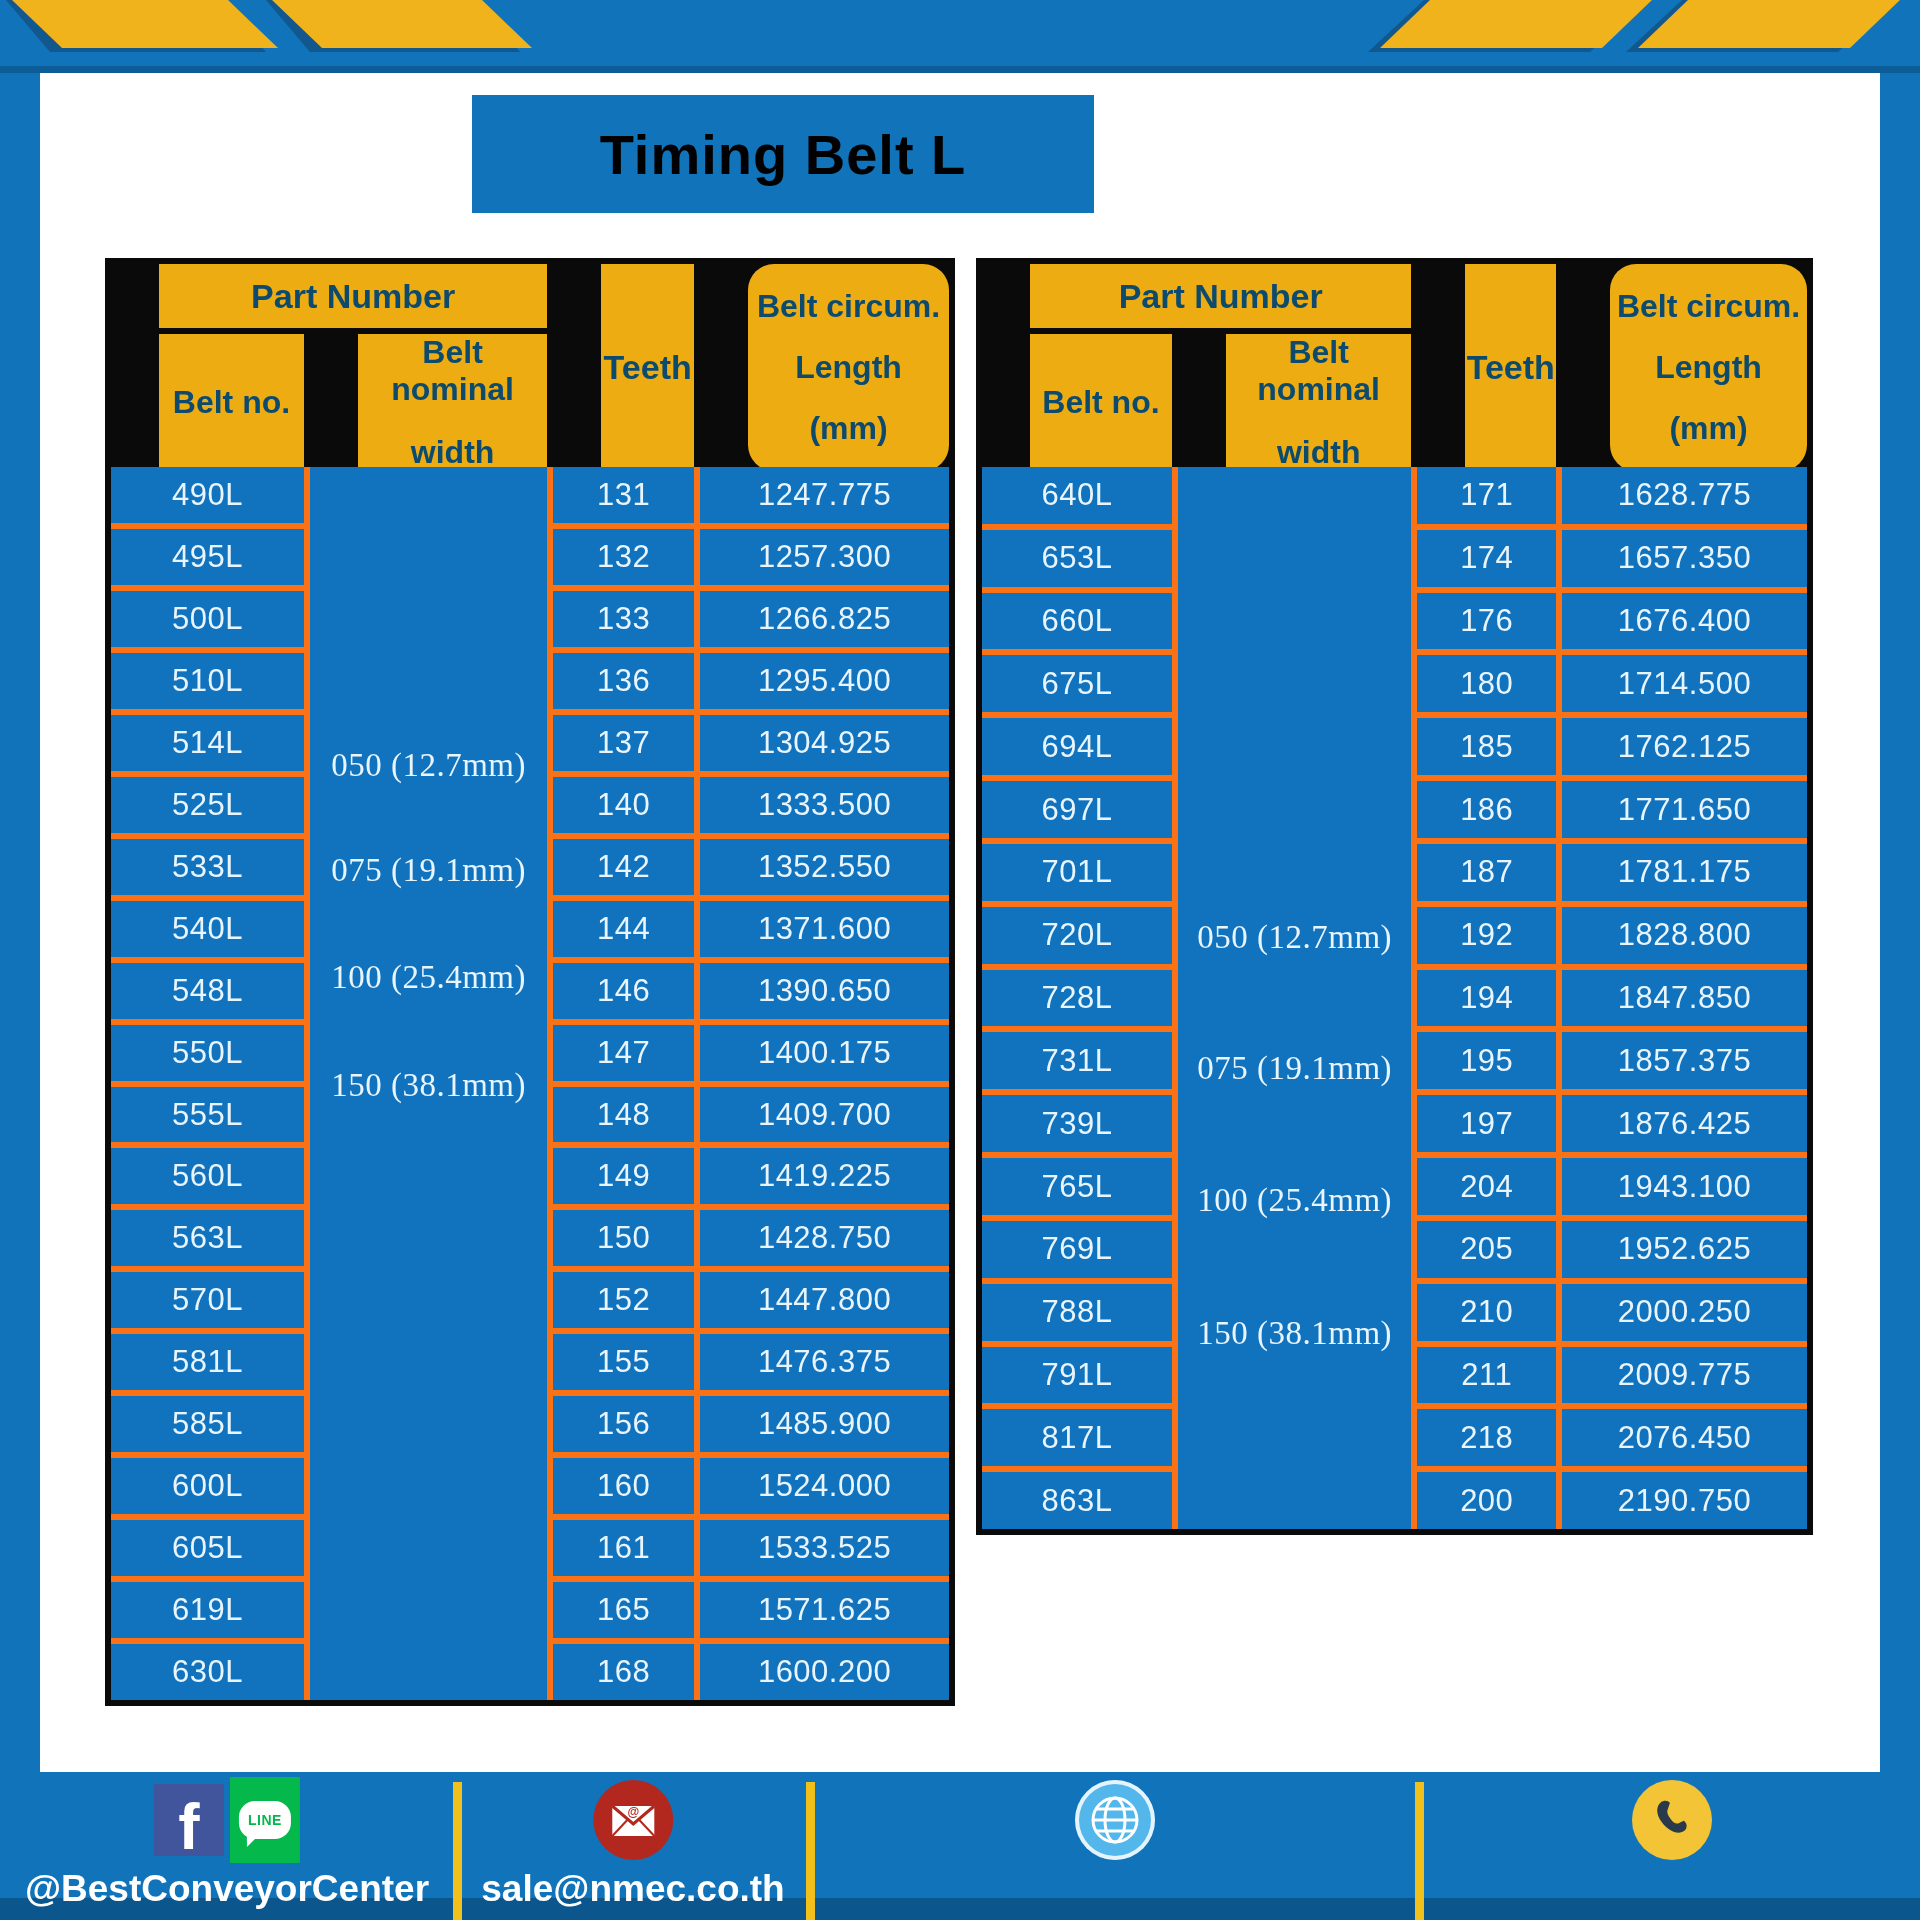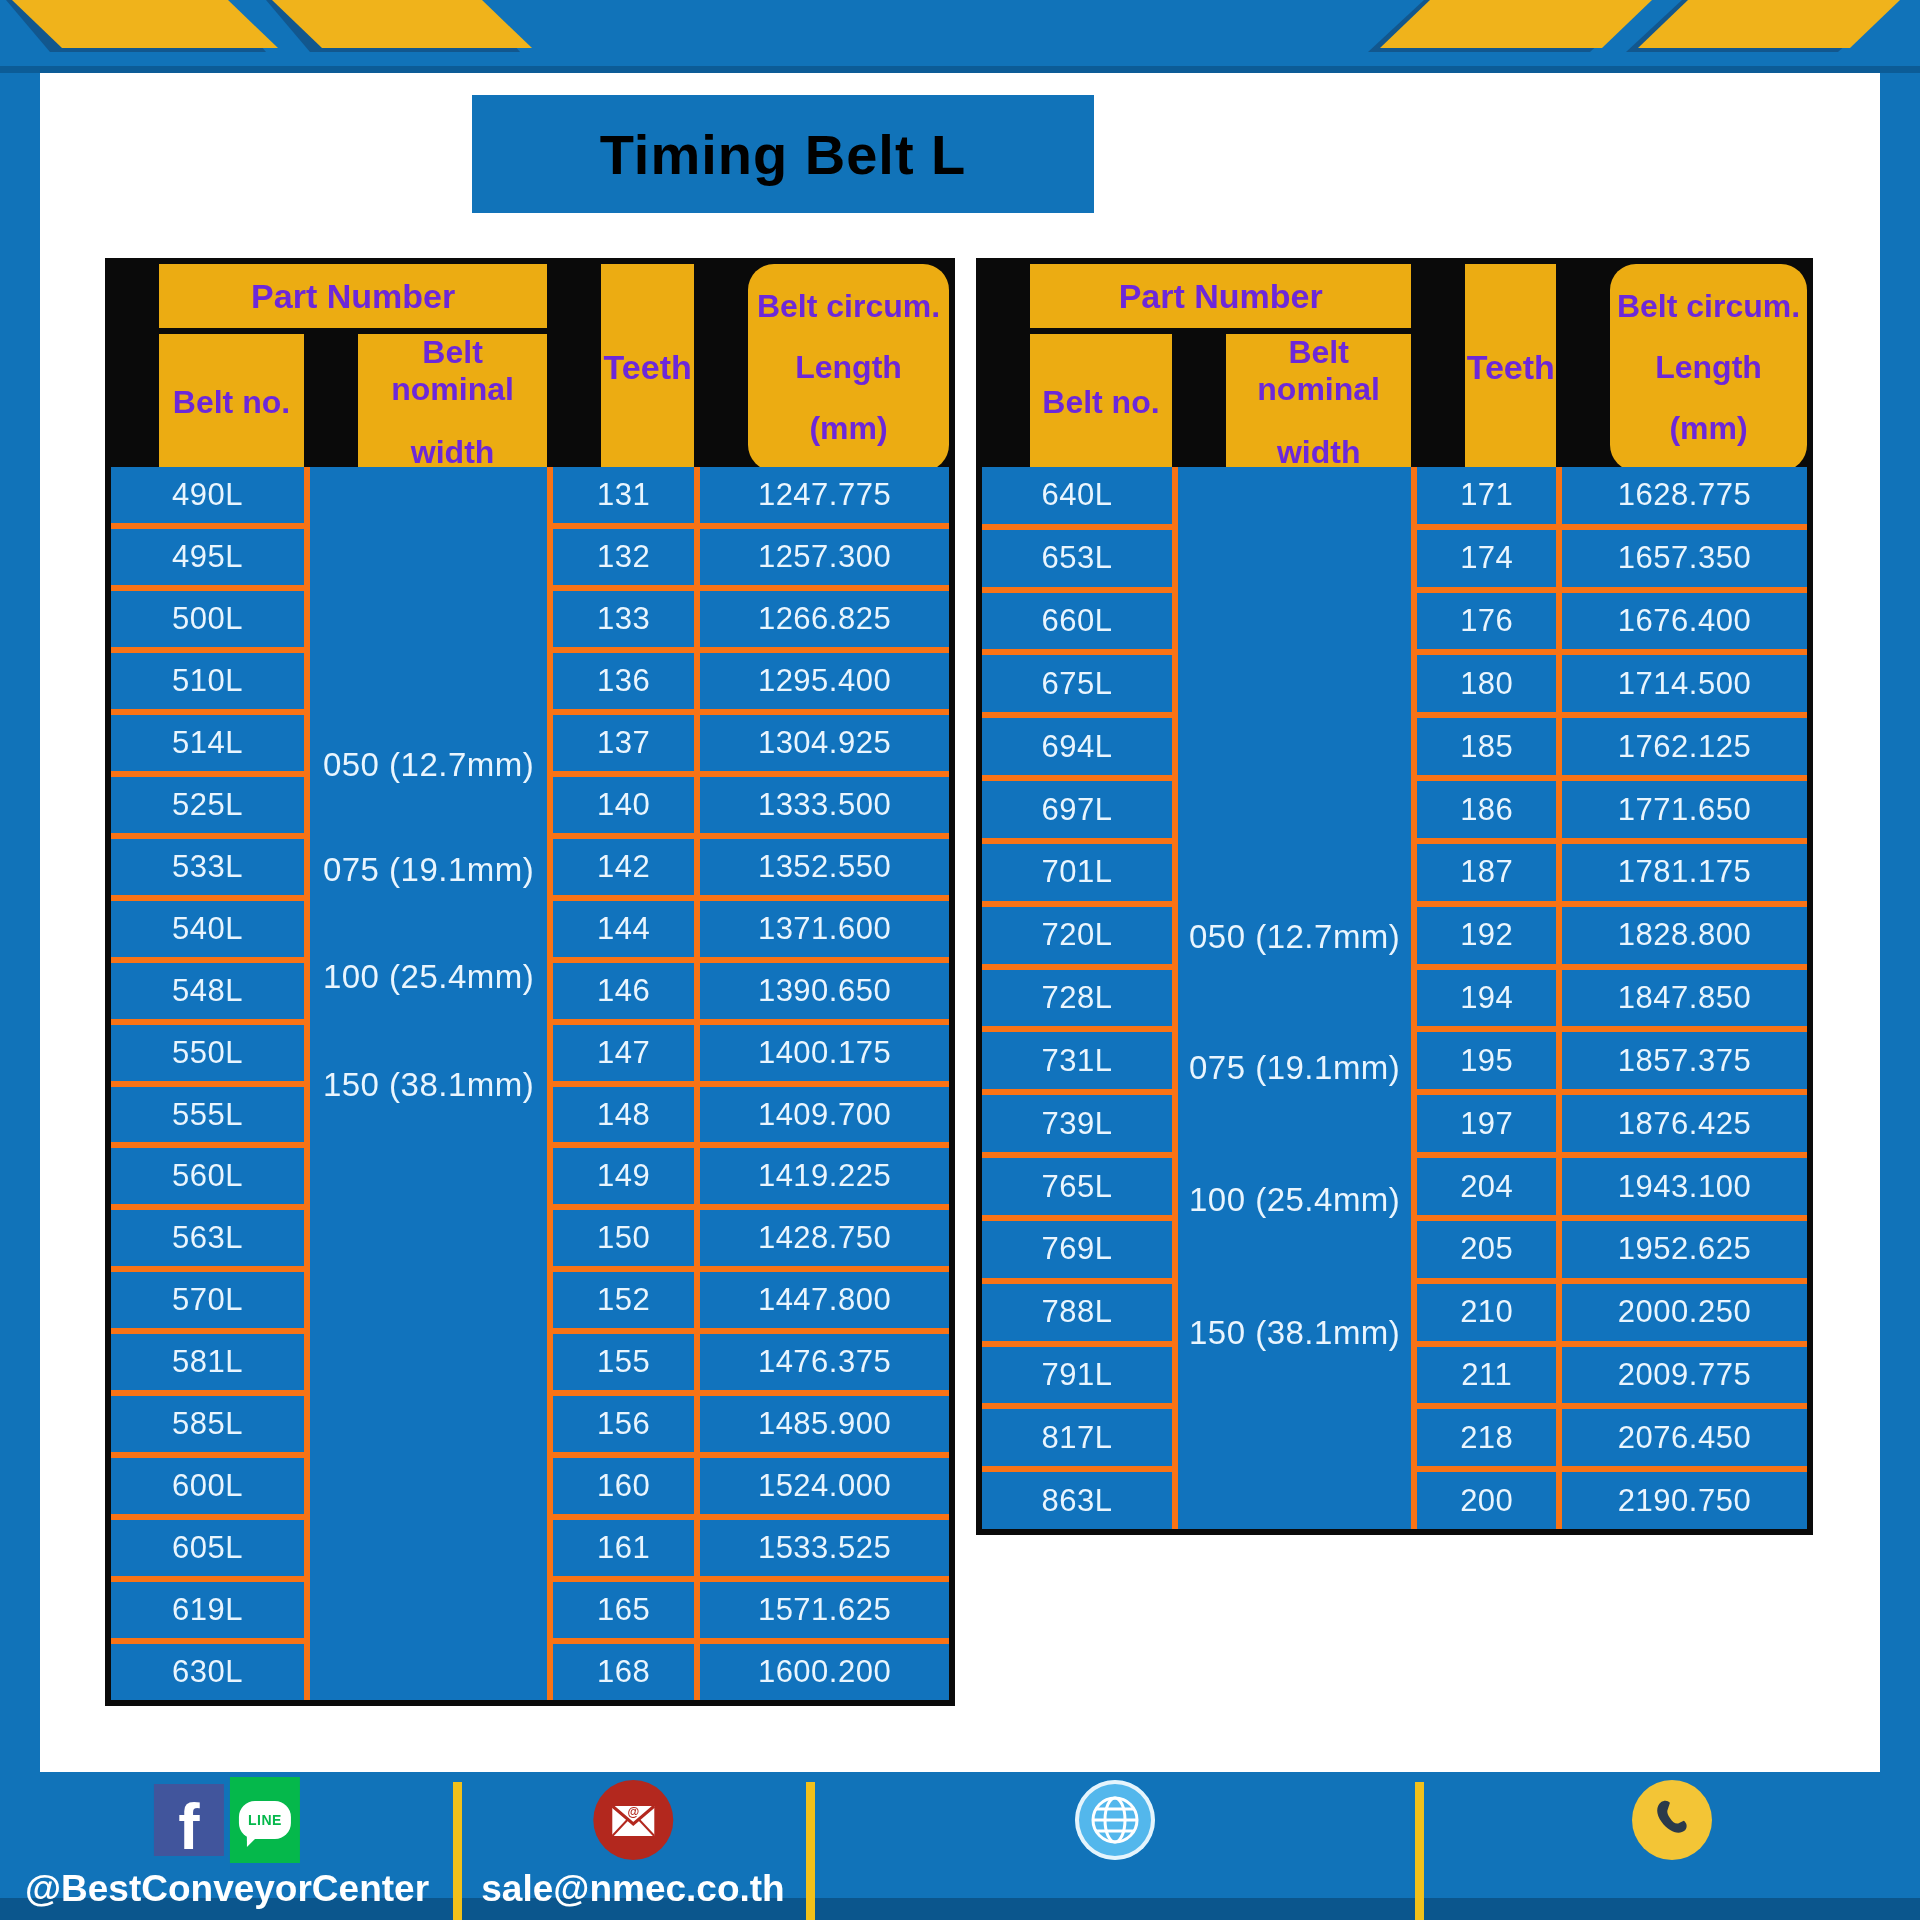--- a/index.html
+++ b/index.html
@@ -32,7 +32,7 @@
     grid-template-columns:200fr 246fr 146fr 258fr;
     grid-template-rows:64px 1fr;
   }
-  .th{background:#ECAC12;color:#6d28d9;font-weight:bold;display:flex;align-items:center;justify-content:center;text-align:center;margin-left:48px;}
+  .th{background:#ECAC12;color:#0c4a6e;font-weight:bold;display:flex;align-items:center;justify-content:center;text-align:center;margin-left:48px;}
   .th-part{grid-column:1 / 3;grid-row:1;font-size:34px;}
   .th-beltno{grid-column:1;grid-row:2;font-size:32px;}
   .th-width{grid-column:2;grid-row:2;font-size:32px;flex-direction:column;gap:26px;}

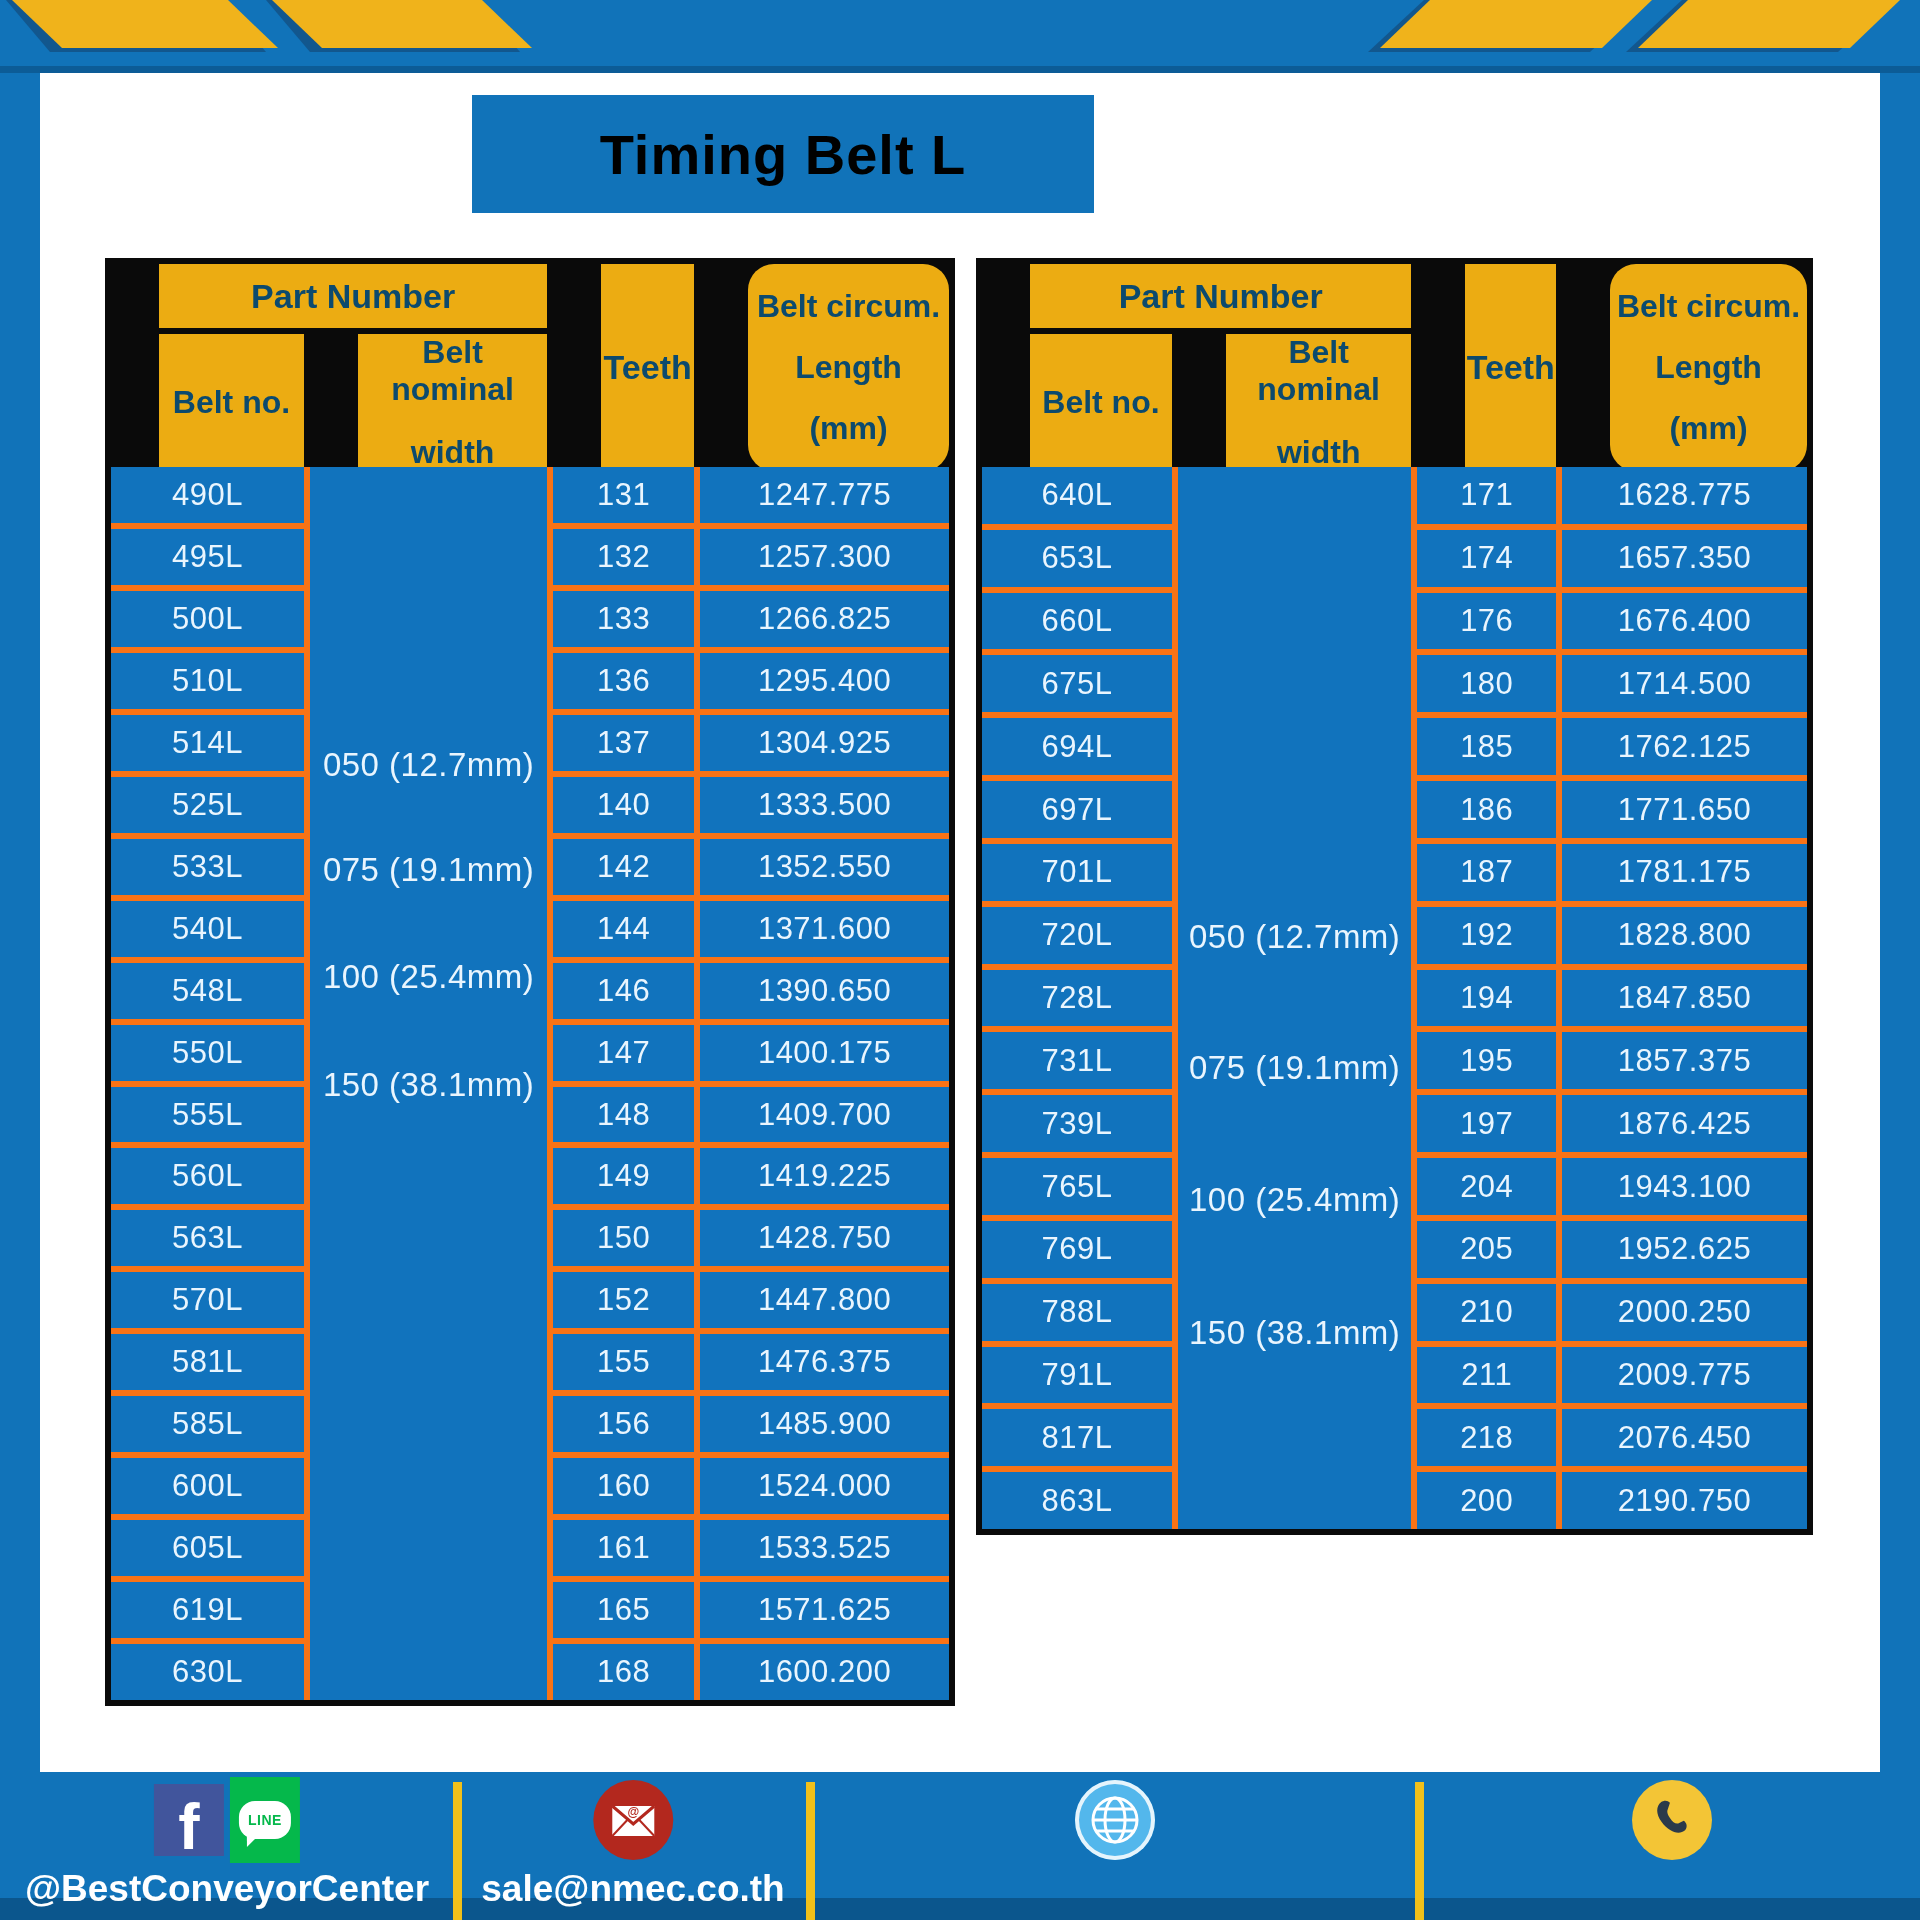--- a/index.html
+++ b/index.html
@@ -49,7 +49,7 @@
     flex:1;background:#1173BD;color:#E9F5FE;font-size:31px;letter-spacing:.5px;
     display:flex;align-items:center;justify-content:center;
   }
-  .col-width{background:#1173BD;position:relative;}
+  .col-width{background:#1173BD;position:relative;font-family:Liberation Serif, serif;}
   .width-label{
     position:absolute;left:0;width:100%;transform:translateY(-50%);
     color:#E9F5FE;font-size:33px;letter-spacing:.5px;text-align:center;

